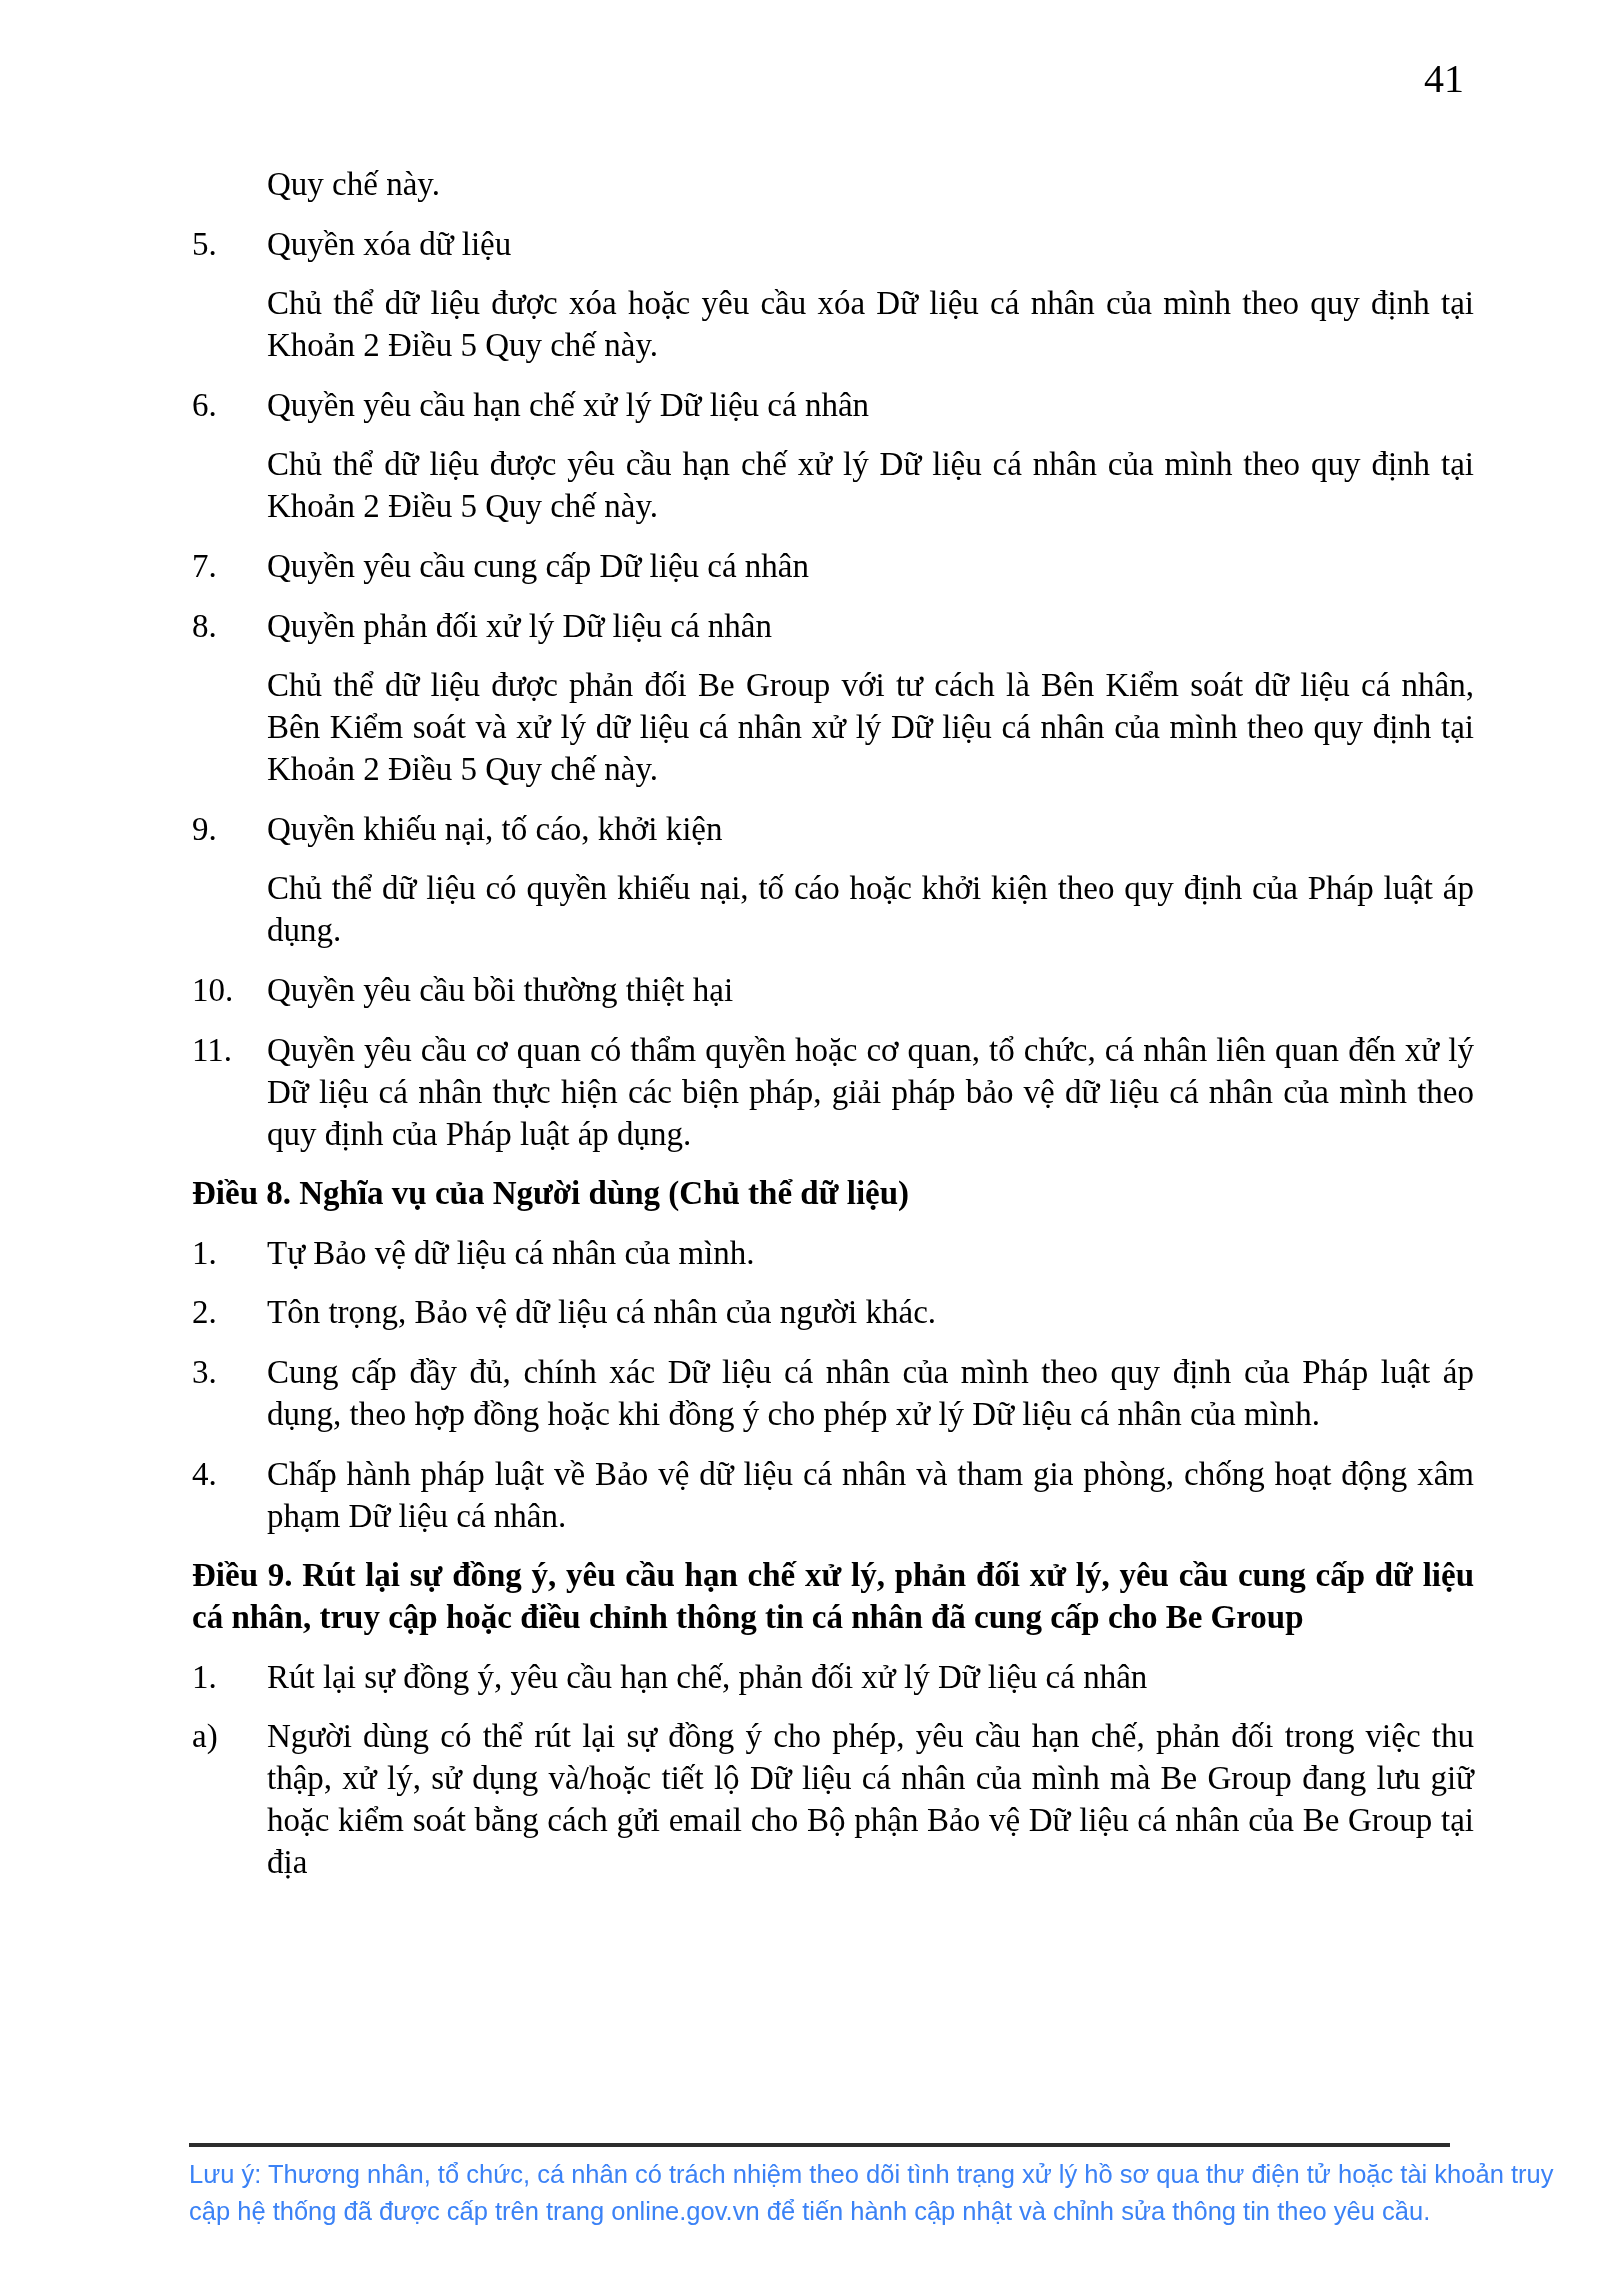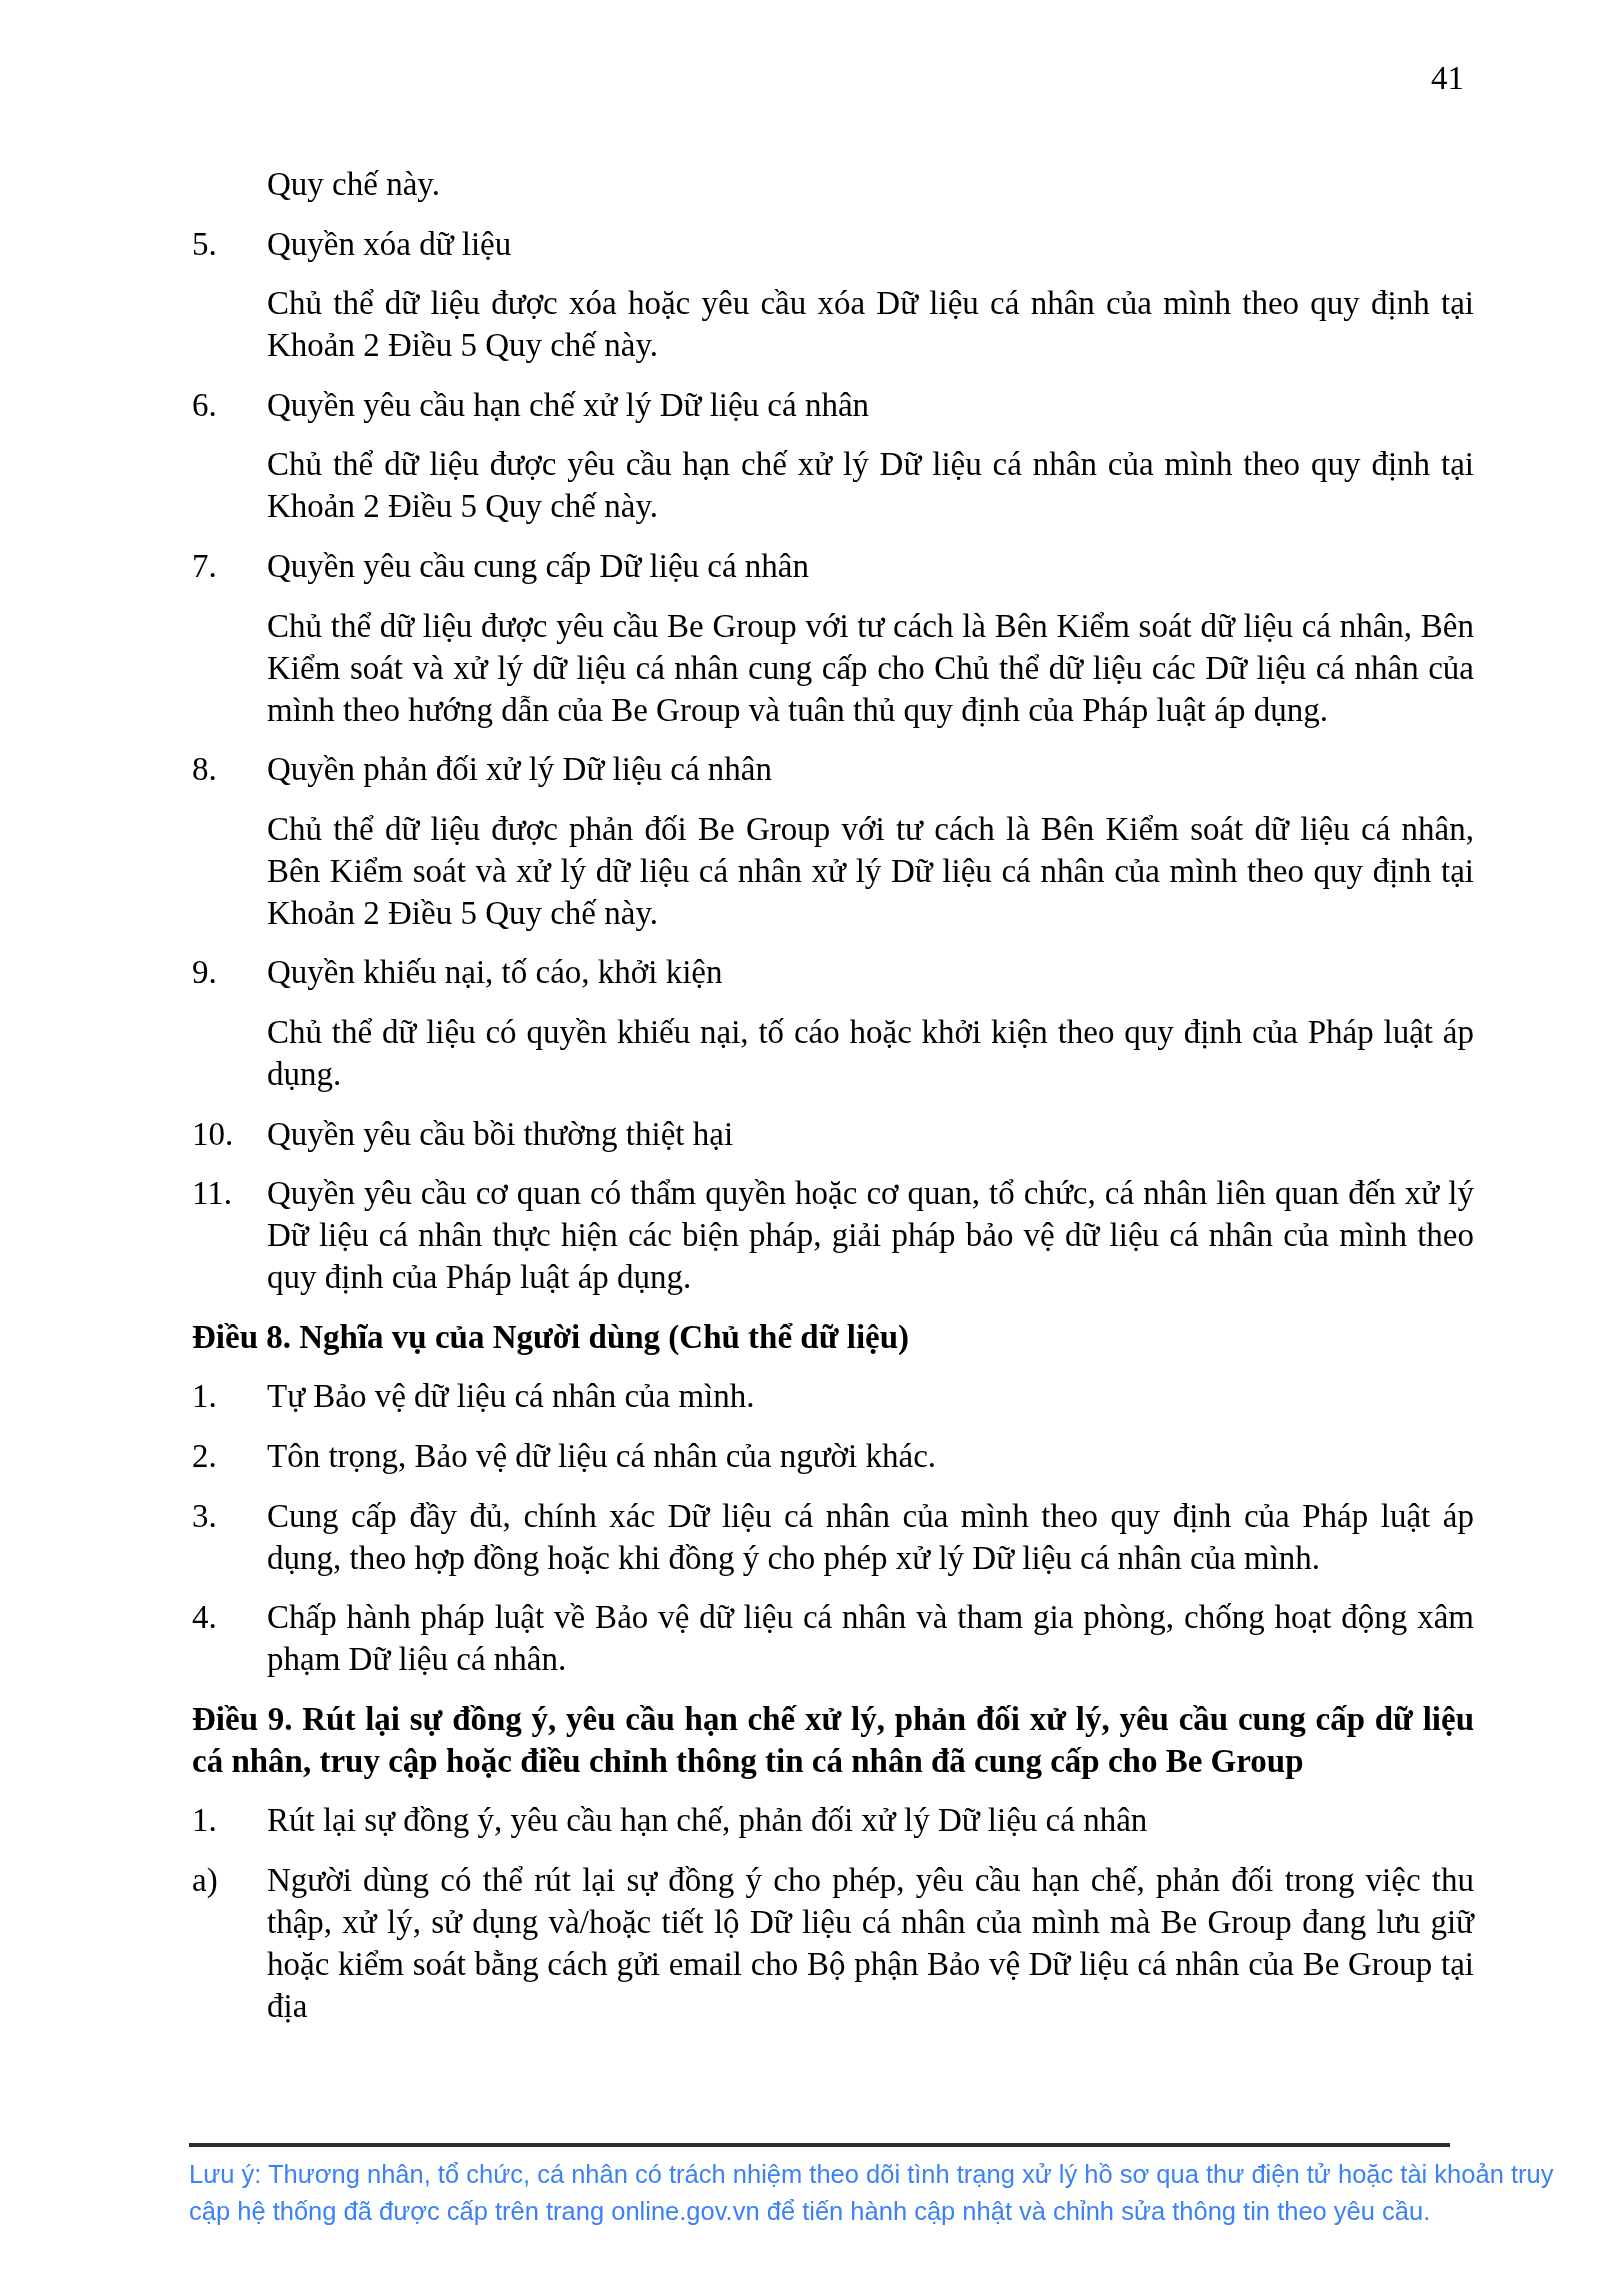--- a/index.html
+++ b/index.html
@@ -16,7 +16,7 @@
     position: absolute;
     top: 59px;
     right: 157px;
-    font-size: 33px;
+    font-size: 40px;
     line-height: 39px;
   }
   .content {

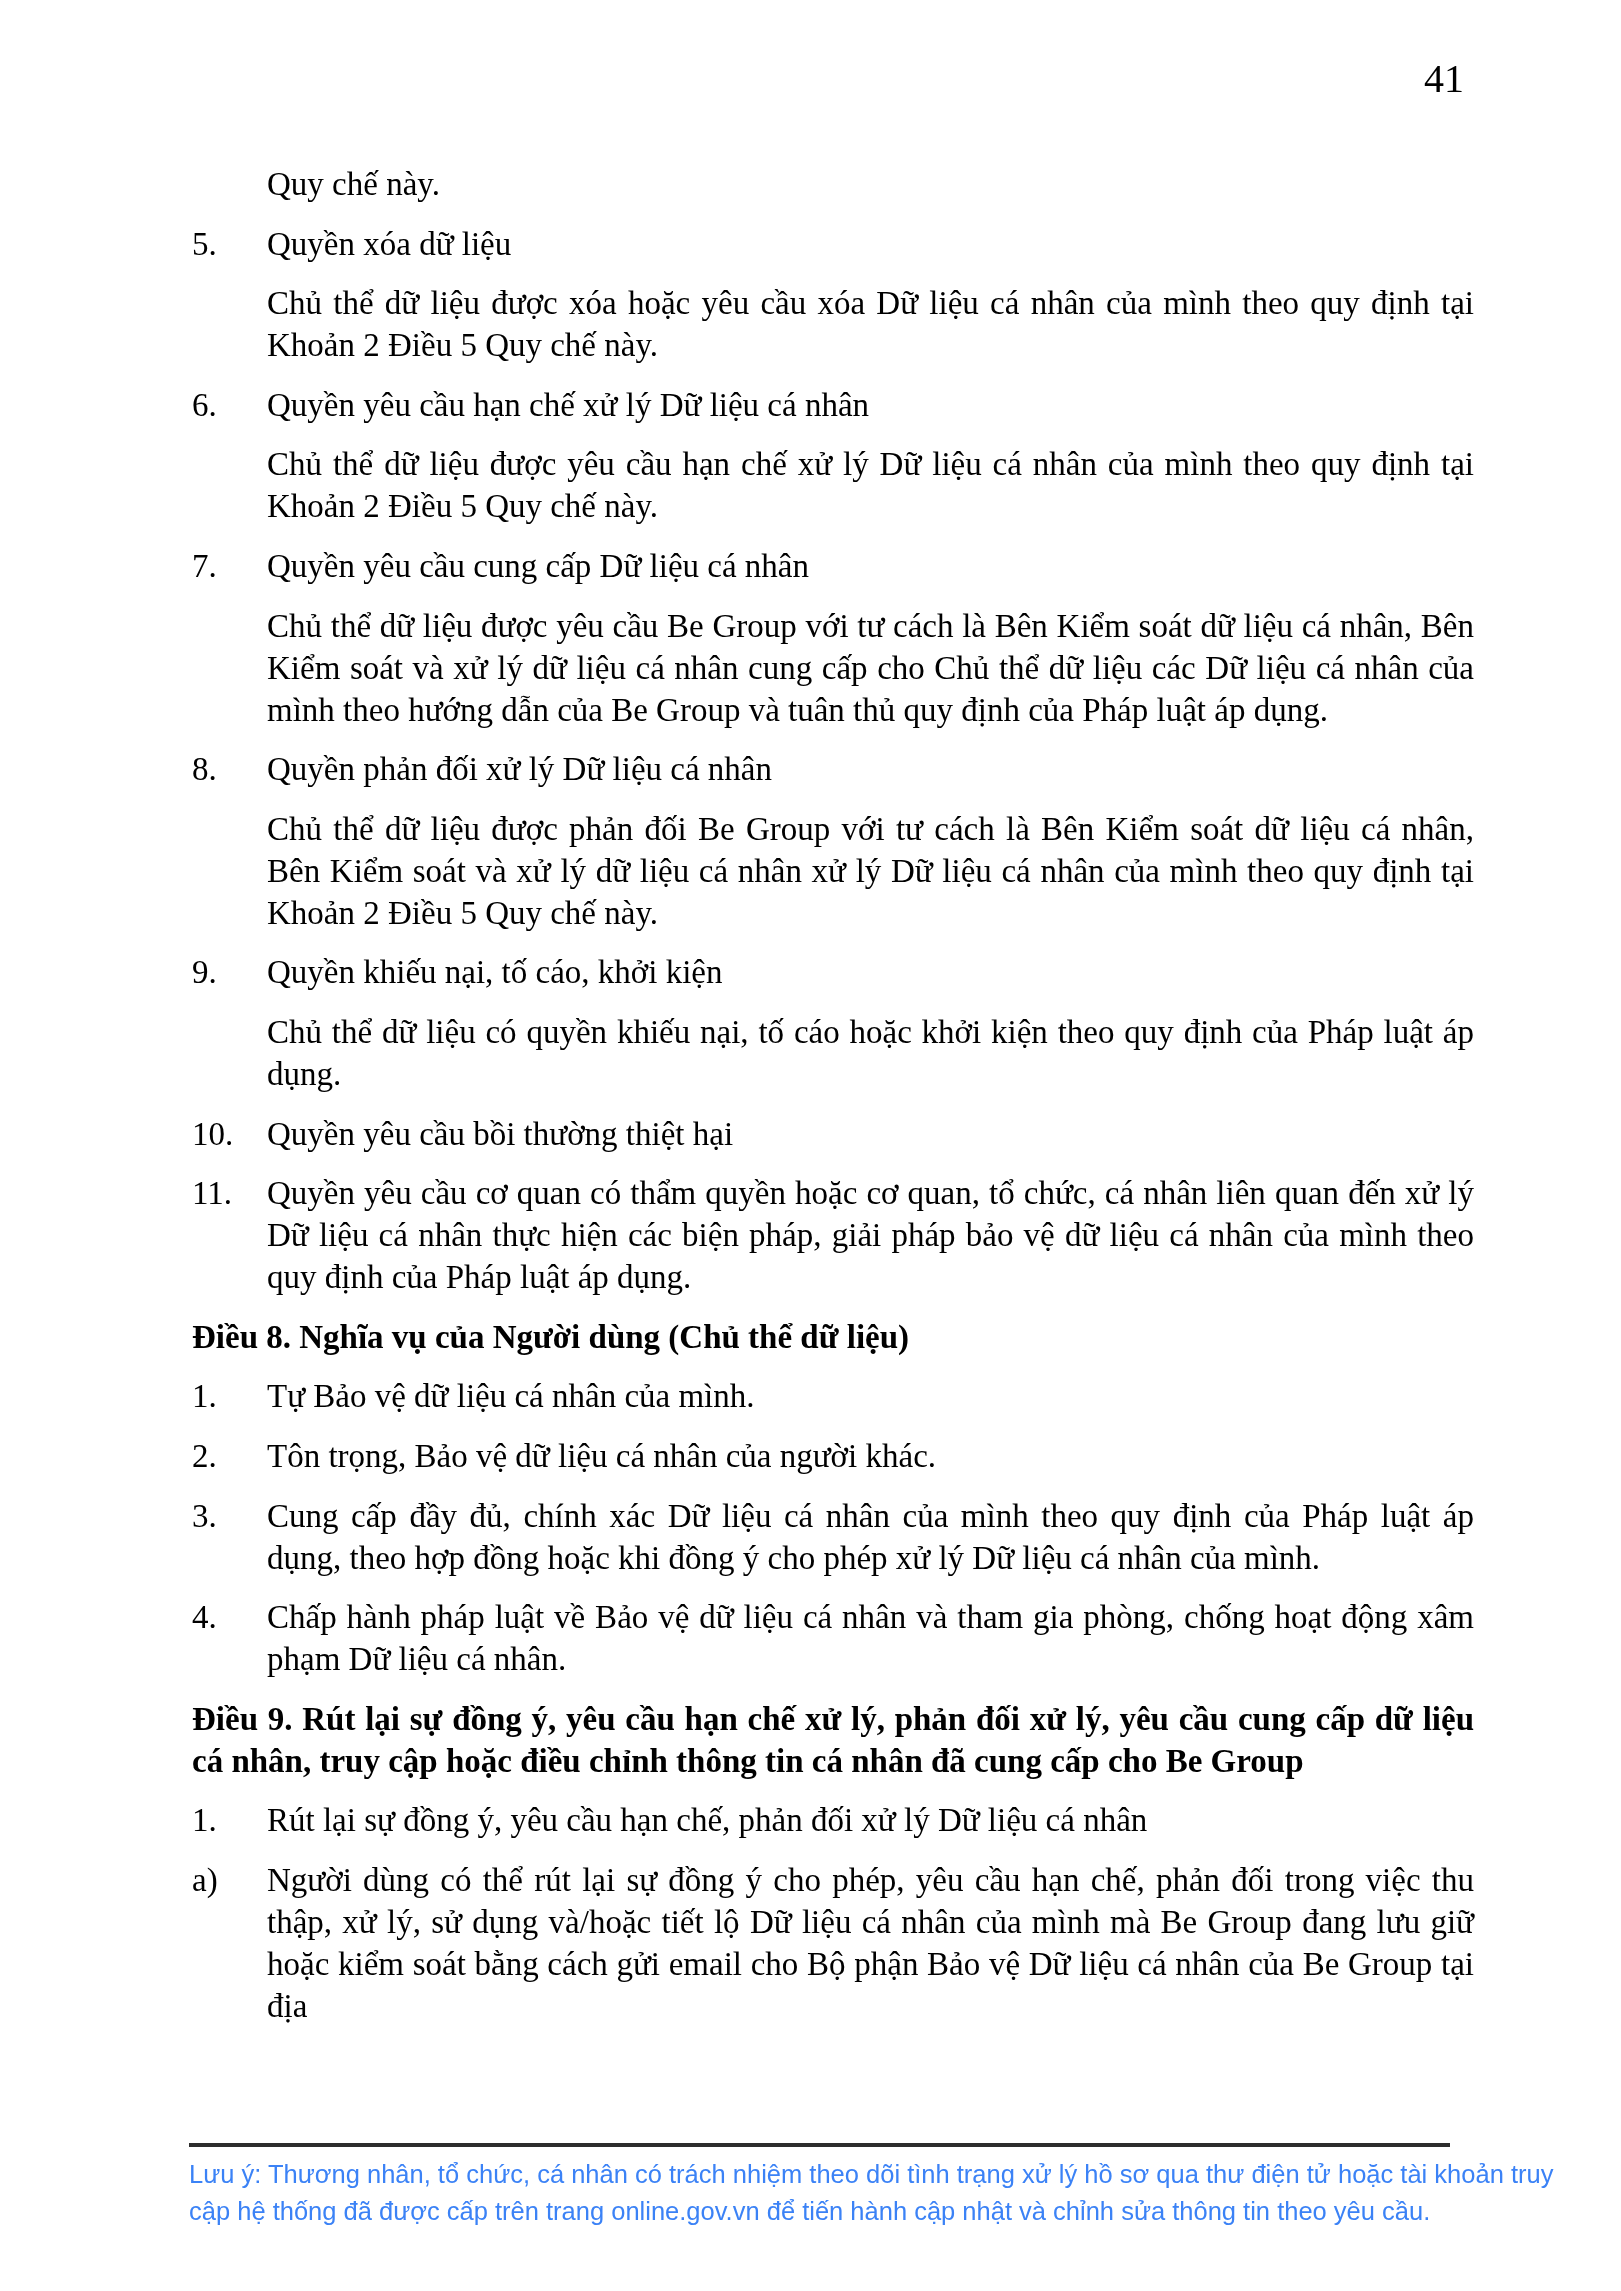--- a/index.html
+++ b/index.html
@@ -85,7 +85,6 @@
       <span class="num">7.</span>
       <span class="txt">Quyền yêu cầu cung cấp Dữ liệu cá nhân</span>
     </div>
-    <p class="body">Chủ thể dữ liệu được yêu cầu Be Group với tư cách là Bên Kiểm soát dữ liệu cá nhân, Bên Kiểm soát và xử lý dữ liệu cá nhân cung cấp cho Chủ thể dữ liệu các Dữ liệu cá nhân của mình theo hướng dẫn của Be Group và tuân thủ quy định của Pháp luật áp dụng.</p>
 
     <div class="li">
       <span class="num">8.</span>

